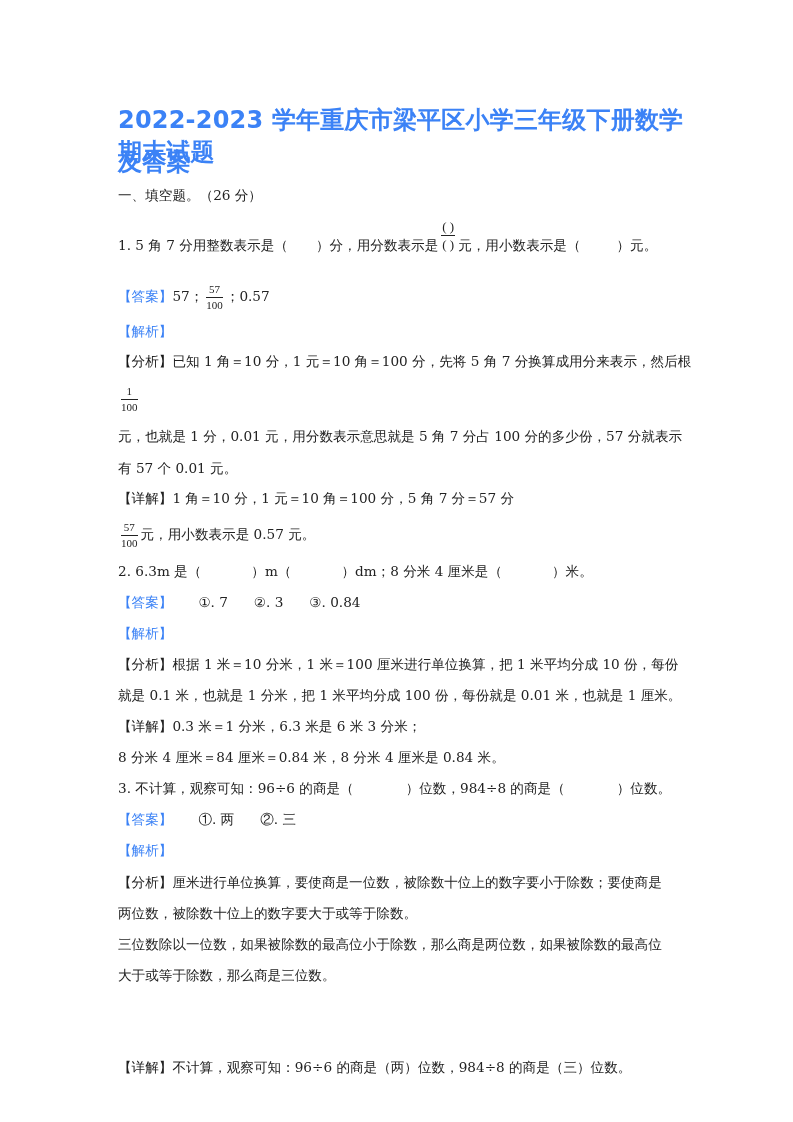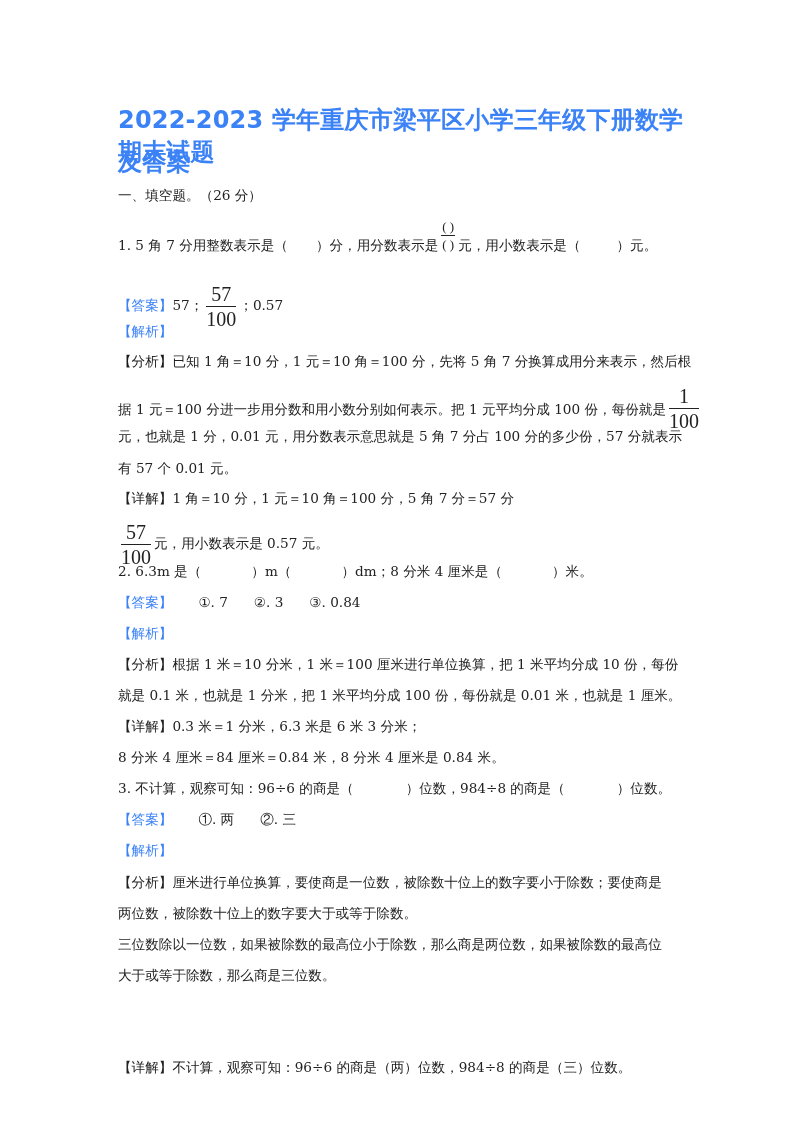--- a/index.html
+++ b/index.html
@@ -24,7 +24,7 @@
       display: inline-block; vertical-align: middle; text-align: center;
       margin: 0 3px; line-height: 1;
     }
-    .frac .num, .frac .den { display: block; font-family: "Liberation Serif", "DejaVu Serif", serif; font-size: 20px; }
+    .frac .num, .frac .den { display: block; font-family: "Liberation Serif", "DejaVu Serif", serif; font-size: 11px; }
     .frac .num { border-bottom: 1px solid #222; padding: 0 2px 2px; }
     .frac .den { padding-top: 2px; }
     .blank-frac .num, .blank-frac .den { font-size: 13px; padding-left: 1px; padding-right: 1px; }

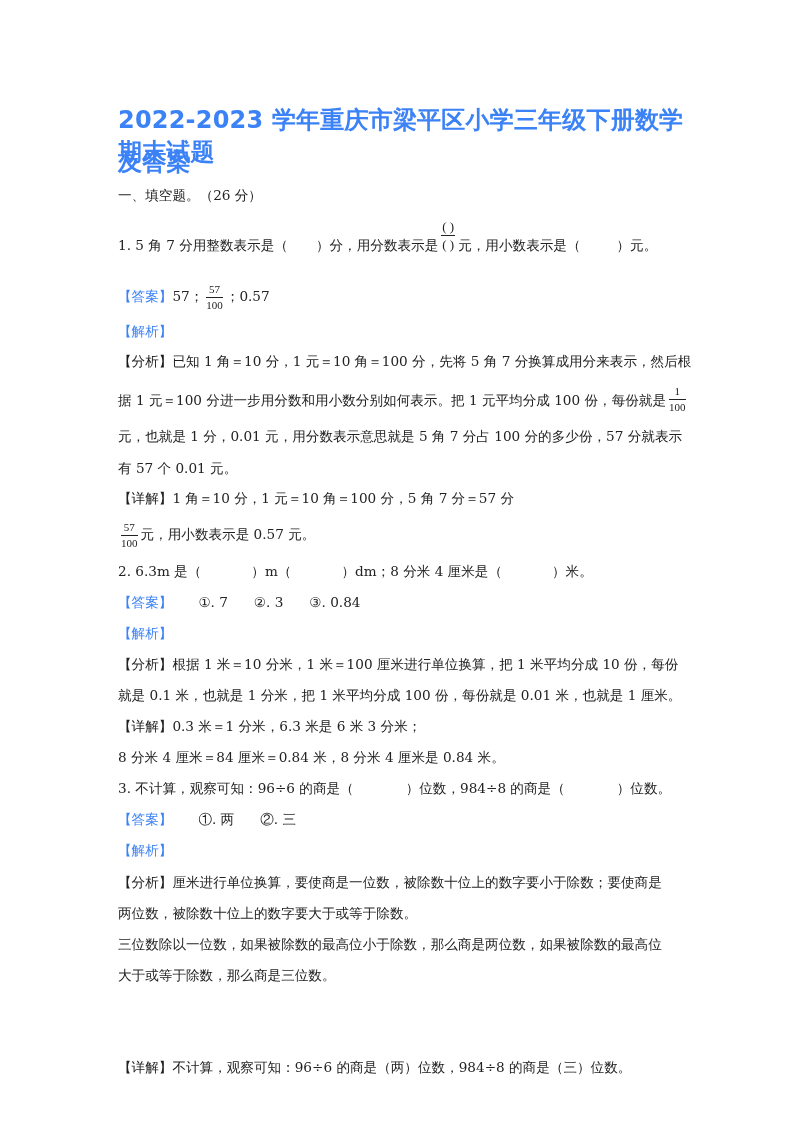--- a/index.html
+++ b/index.html
@@ -54,7 +54,7 @@
     <span class="lbl-dark">【分析】</span><span>已知 1 角＝10 分，1 元＝10 角＝100 分，先将 5 角 7 分换算成用分来表示，然后根</span>
   </div>
   <div class="line" style="top:390px;">
-    <span>据 1 元＝100 分进一步用分数和用小数分别如何表示。把 1 元平均分成 100 份，每份就是</span><span class="frac" style="margin-top:-4px;"><span class="num">1</span><span class="den">100</span></span>
+    <span class="frac" style="margin-top:-4px;"><span class="num">1</span><span class="den">100</span></span>
   </div>
   <div class="line" style="top:427px;">元，也就是 1 分，0.01 元，用分数表示意思就是 5 角 7 分占 100 分的多少份，57 分就表示</div>
   <div class="line" style="top:459px;">有 57 个 0.01 元。</div>

